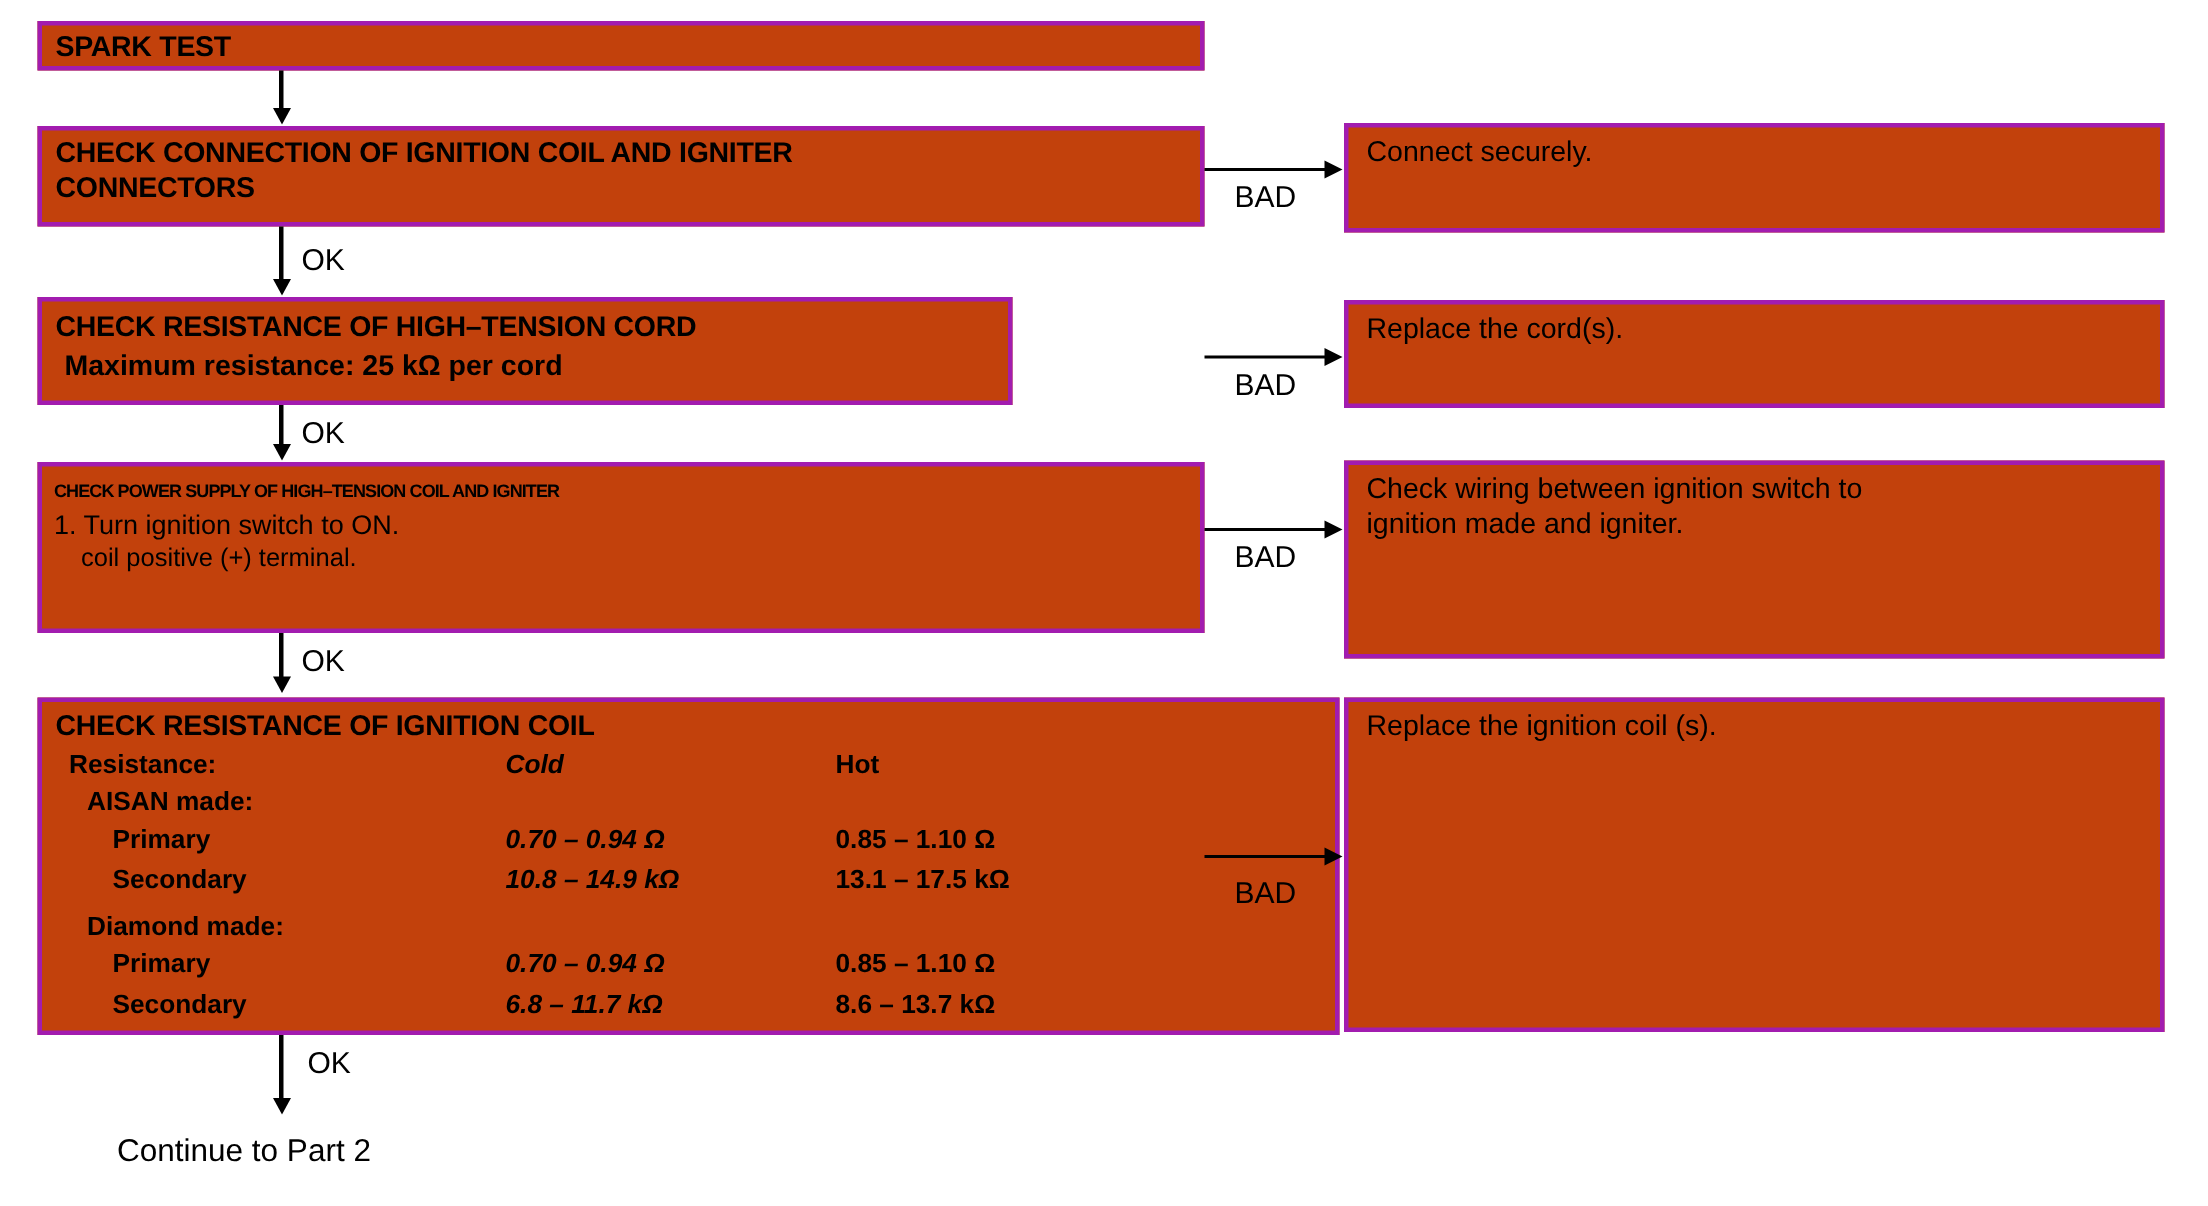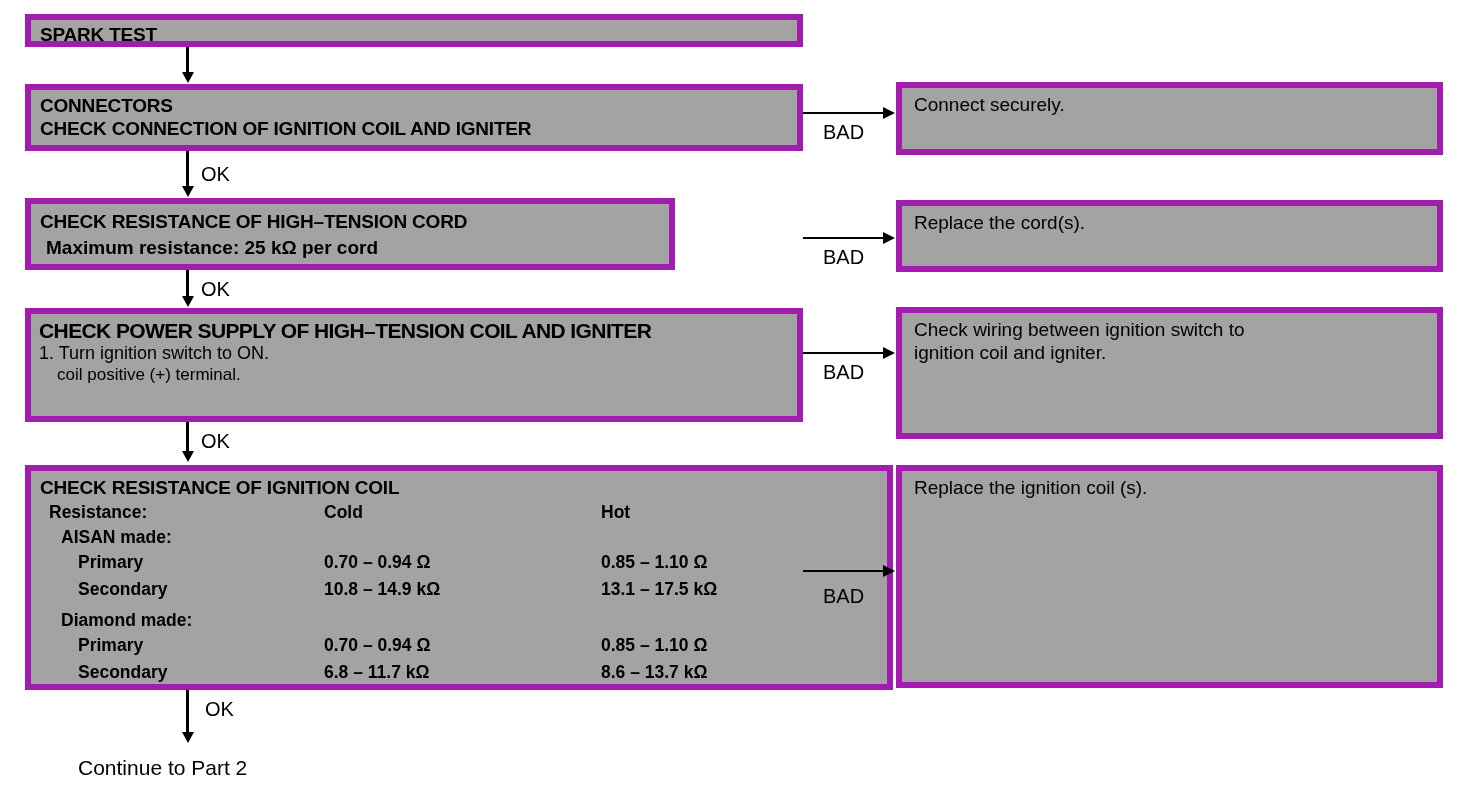--- a/index.html
+++ b/index.html
@@ -22,8 +22,8 @@
   .box {
     position: absolute;
     box-sizing: border-box;
-    border: 6px solid #a21caf;
-    background: #a3a3a3;
+    border: 3px solid #a21caf;
+    background: #c2410c;
   }
   .box-inner {
     padding: 4px 0 0 9px;

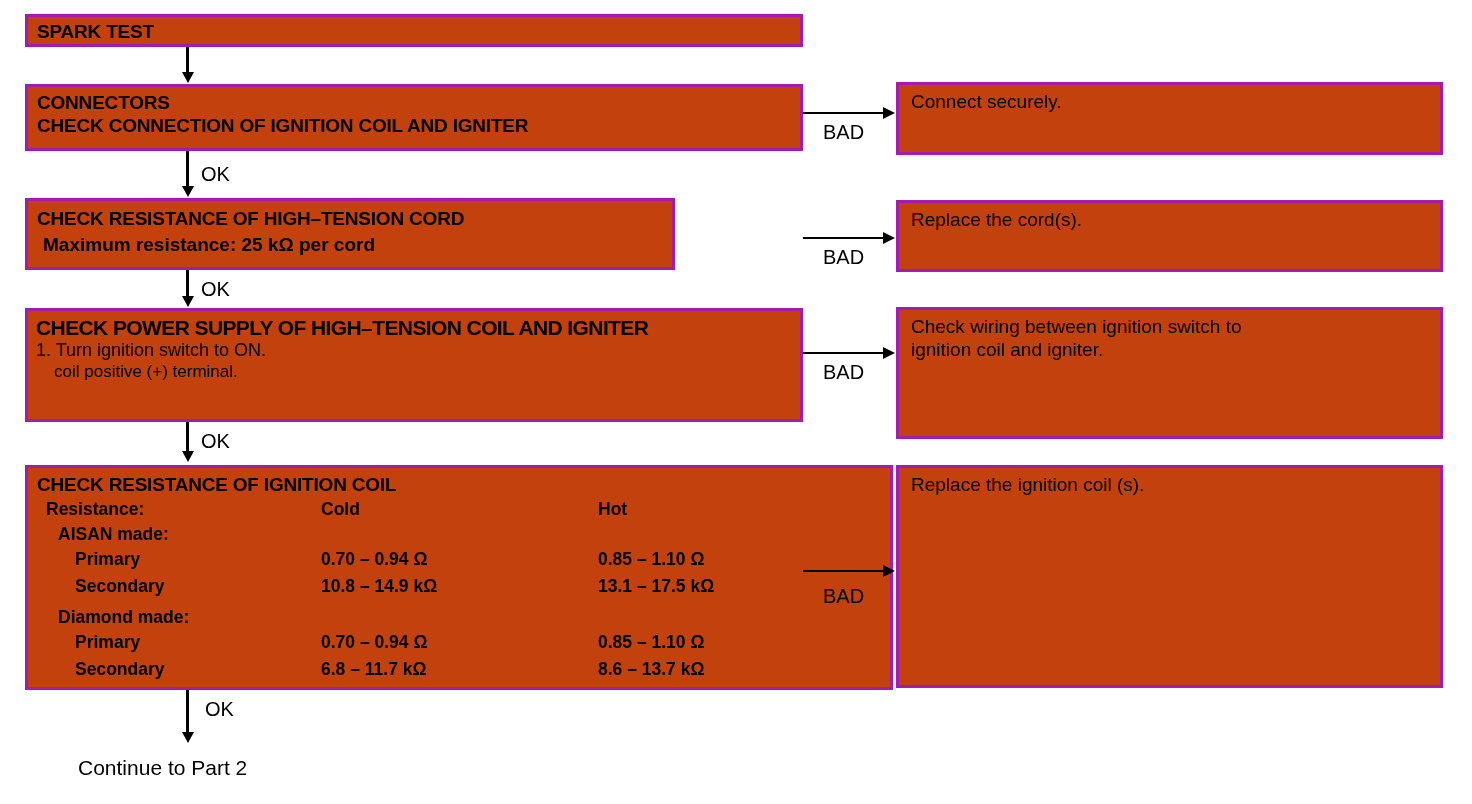--- a/index.html
+++ b/index.html
@@ -145,8 +145,8 @@
 
   <div class="box" style="left:25px; top:84px; width:778px; height:67px;">
     <div class="box-inner" style="padding-top:4px;">
+      <div class="ttl">CHECK CONNECTION OF IGNITION COIL AND IGNITER</div>
       <div class="ttl">CONNECTORS</div>
-      <div class="ttl">CHECK CONNECTION OF IGNITION COIL AND IGNITER</div>
     </div>
   </div>
 

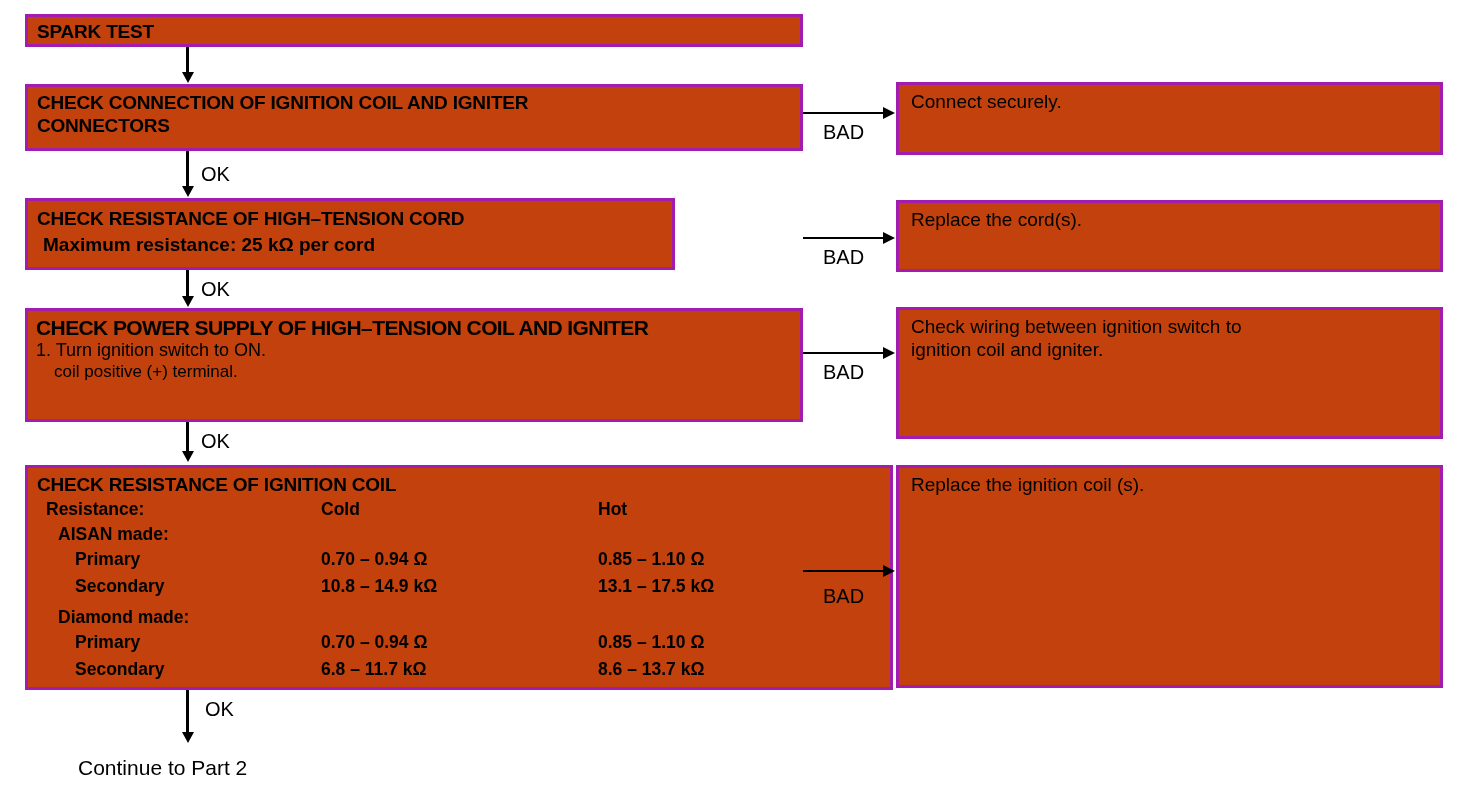--- a/index.html
+++ b/index.html
@@ -37,7 +37,7 @@
   }
   .ttl-tight {
     font-weight: bold;
-    font-size: 21px;
+    font-size: 12px;
     line-height: 23px;
     letter-spacing: -0.6px;
     white-space: nowrap;

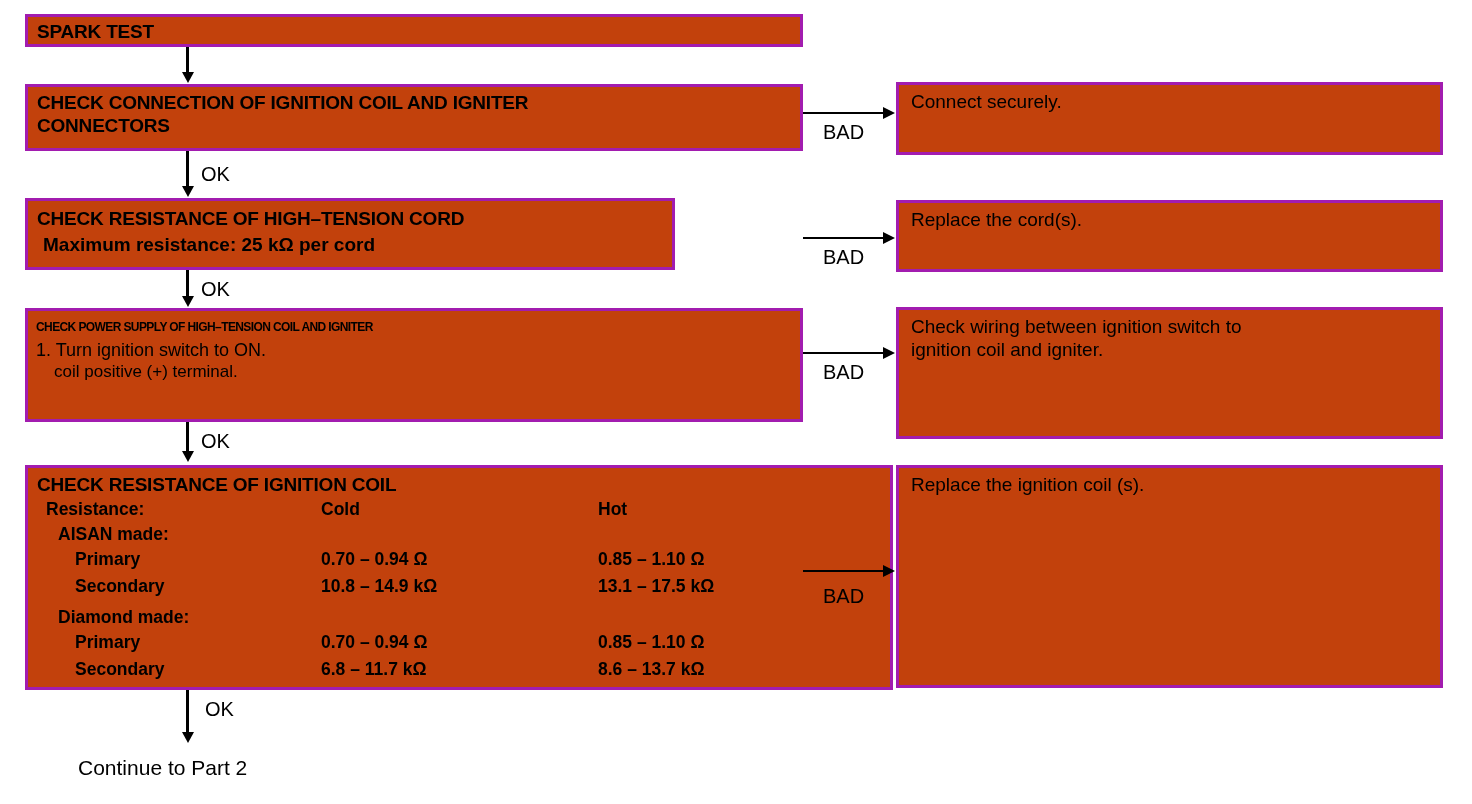--- a/index.html
+++ b/index.html
@@ -200,7 +200,7 @@
   <div class="box" style="left:896px; top:307px; width:547px; height:132px;">
     <div class="box-inner" style="padding-top:5px; padding-left:12px;">
       <div class="action-text">Check wiring between ignition switch to</div>
-      <div class="action-text">ignition coil and igniter.</div>
+      <div class="action-text">ignition made and igniter.</div>
     </div>
   </div>
 

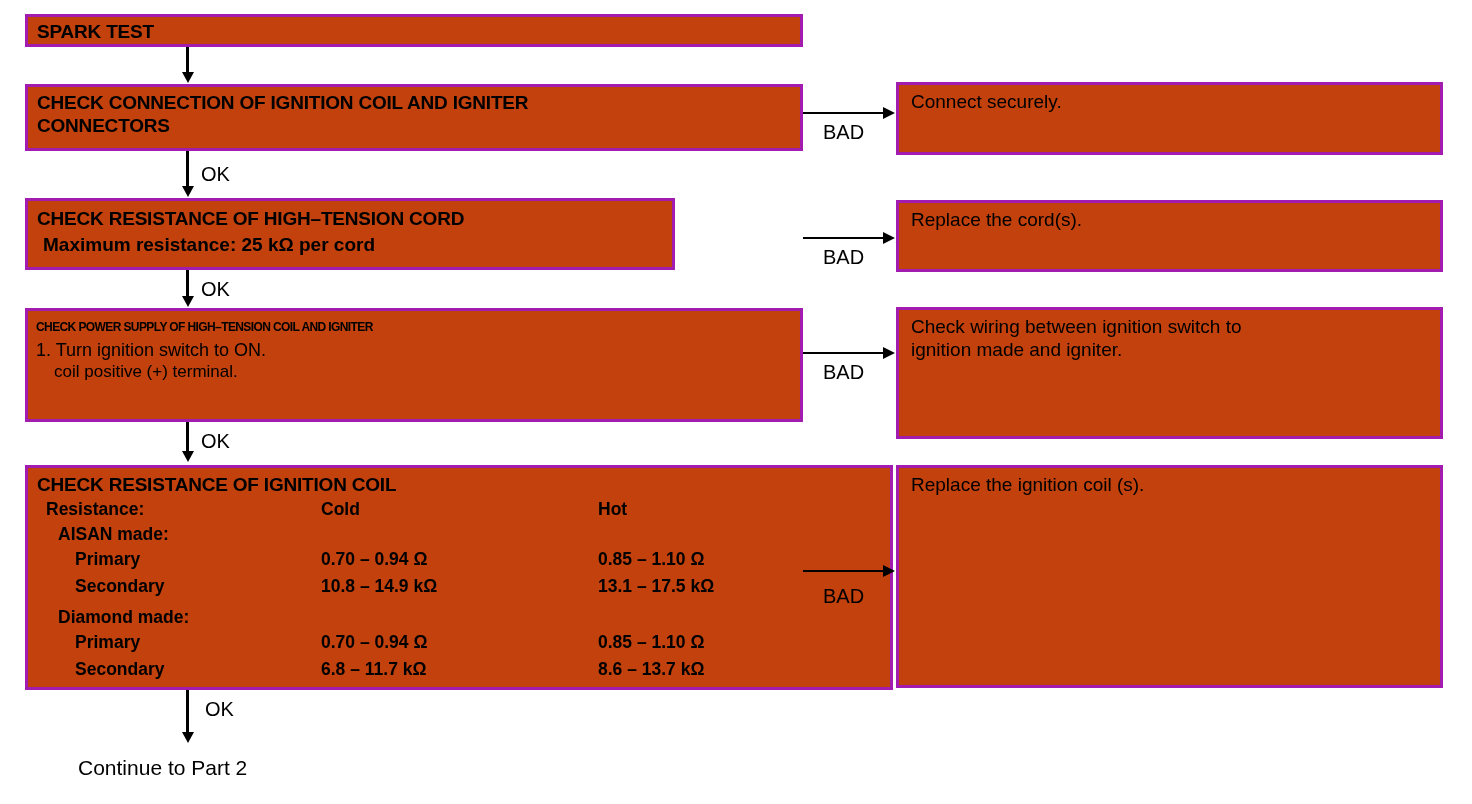--- a/index.html
+++ b/index.html
@@ -81,7 +81,7 @@
   .ind1 { padding-left: 9px; }
   .ind2 { padding-left: 21px; }
   .ind3 { padding-left: 38px; text-align: right; }
-  .col-cold { position: absolute; left: 284px; top: 0; }
+  .col-cold { position: absolute; left: 300px; top: 0; font-style: italic; }
   .col-hot  { position: absolute; left: 520px; top: 0; margin-left: 41px; }
   .chead { font-weight: bold; }
   

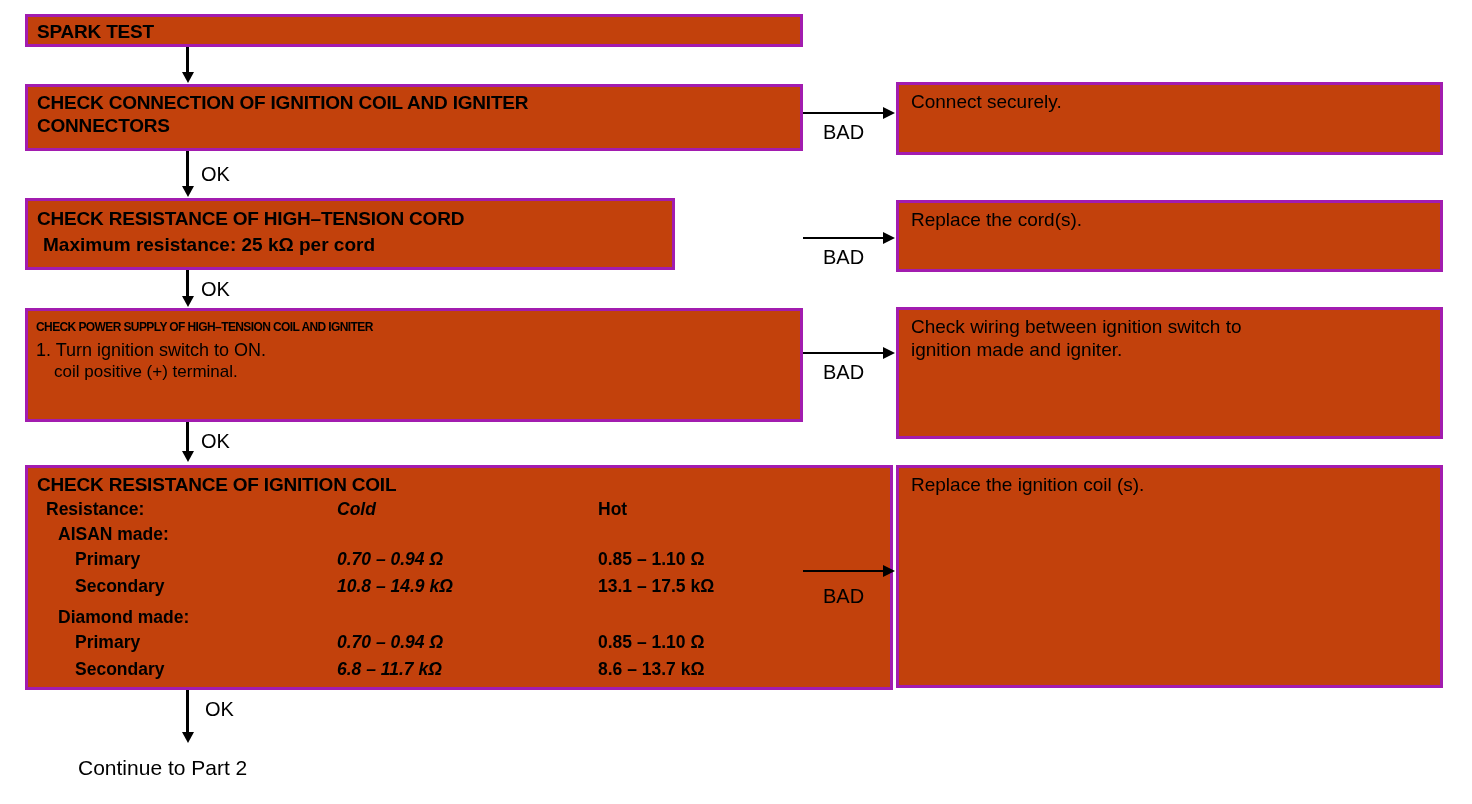--- a/index.html
+++ b/index.html
@@ -82,7 +82,7 @@
   .ind2 { padding-left: 21px; }
   .ind3 { padding-left: 38px; text-align: right; }
   .col-cold { position: absolute; left: 300px; top: 0; font-style: italic; }
-  .col-hot  { position: absolute; left: 520px; top: 0; margin-left: 41px; }
+  .col-hot  { position: absolute; left: 520px; top: 0; }
   .chead { font-weight: bold; }
   
   .vline {

